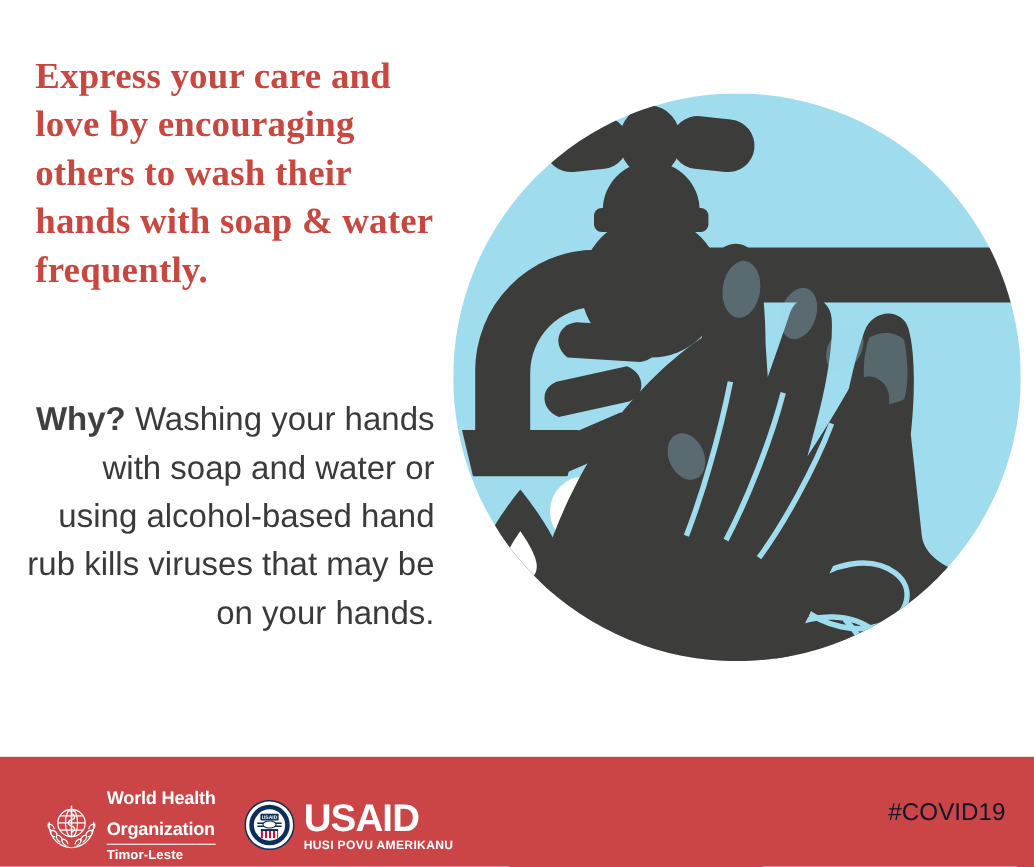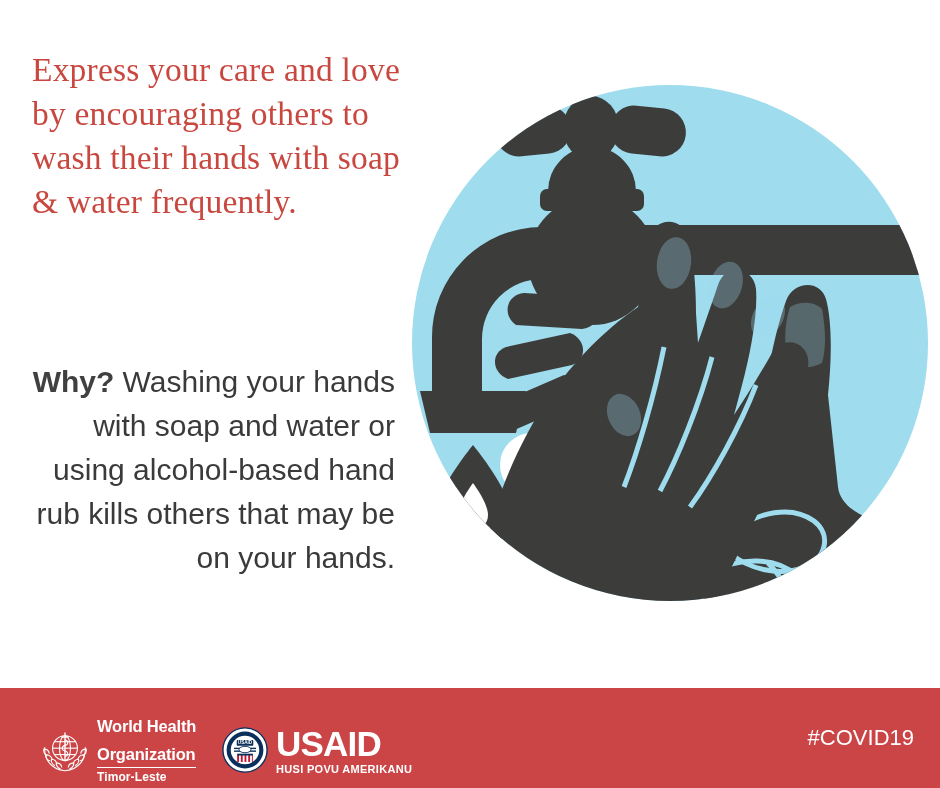--- a/index.html
+++ b/index.html
@@ -40,7 +40,7 @@
     letter-spacing: 0.2px;
     text-align: left;
     margin: 0;
-    font-weight: normal;
+    font-weight: bold;
   }
   .body-copy {
     position: absolute;

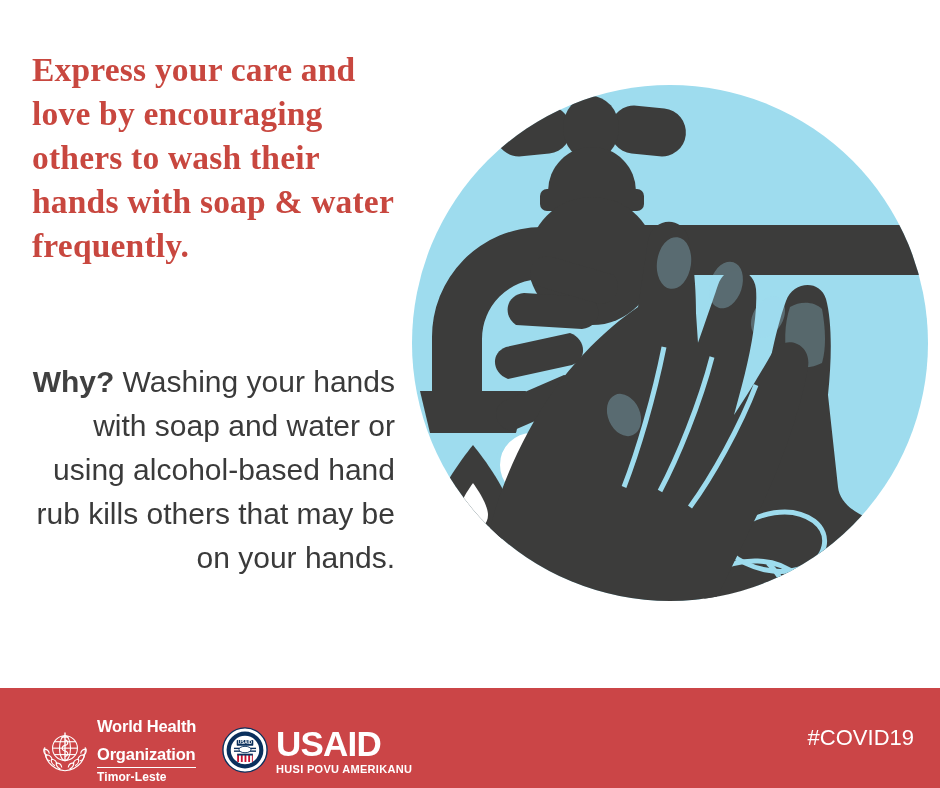--- a/index.html
+++ b/index.html
@@ -183,7 +183,7 @@
     <p class="headline">Express your care and love by encouraging others to wash their hands with soap &amp; water frequently.</p>
 
     <p class="body-copy">
-      <span class="lead">Why?</span><span> Washing your hands with soap and water or using alcohol-based hand rub kills others that may be on your hands.</span>
+      <span class="lead">Why?</span><span> Washing your hands with soap and water or using alcohol-based hand rub kills viruses that may be on your hands.</span>
     </p>
   </div>
 

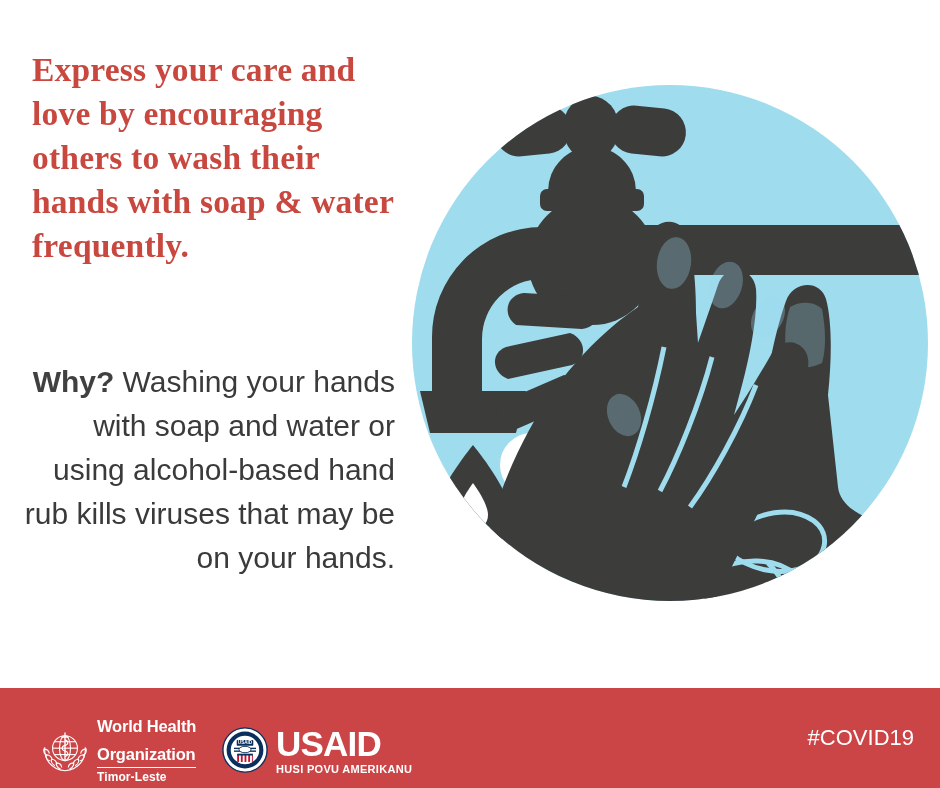--- a/index.html
+++ b/index.html
@@ -165,7 +165,7 @@
     flex-direction: column;
     justify-content: center;
     align-items: flex-end;
-    color: #ffffff;
+    color: #0f172a;
   }
   .hashtags span {
     display: block;

